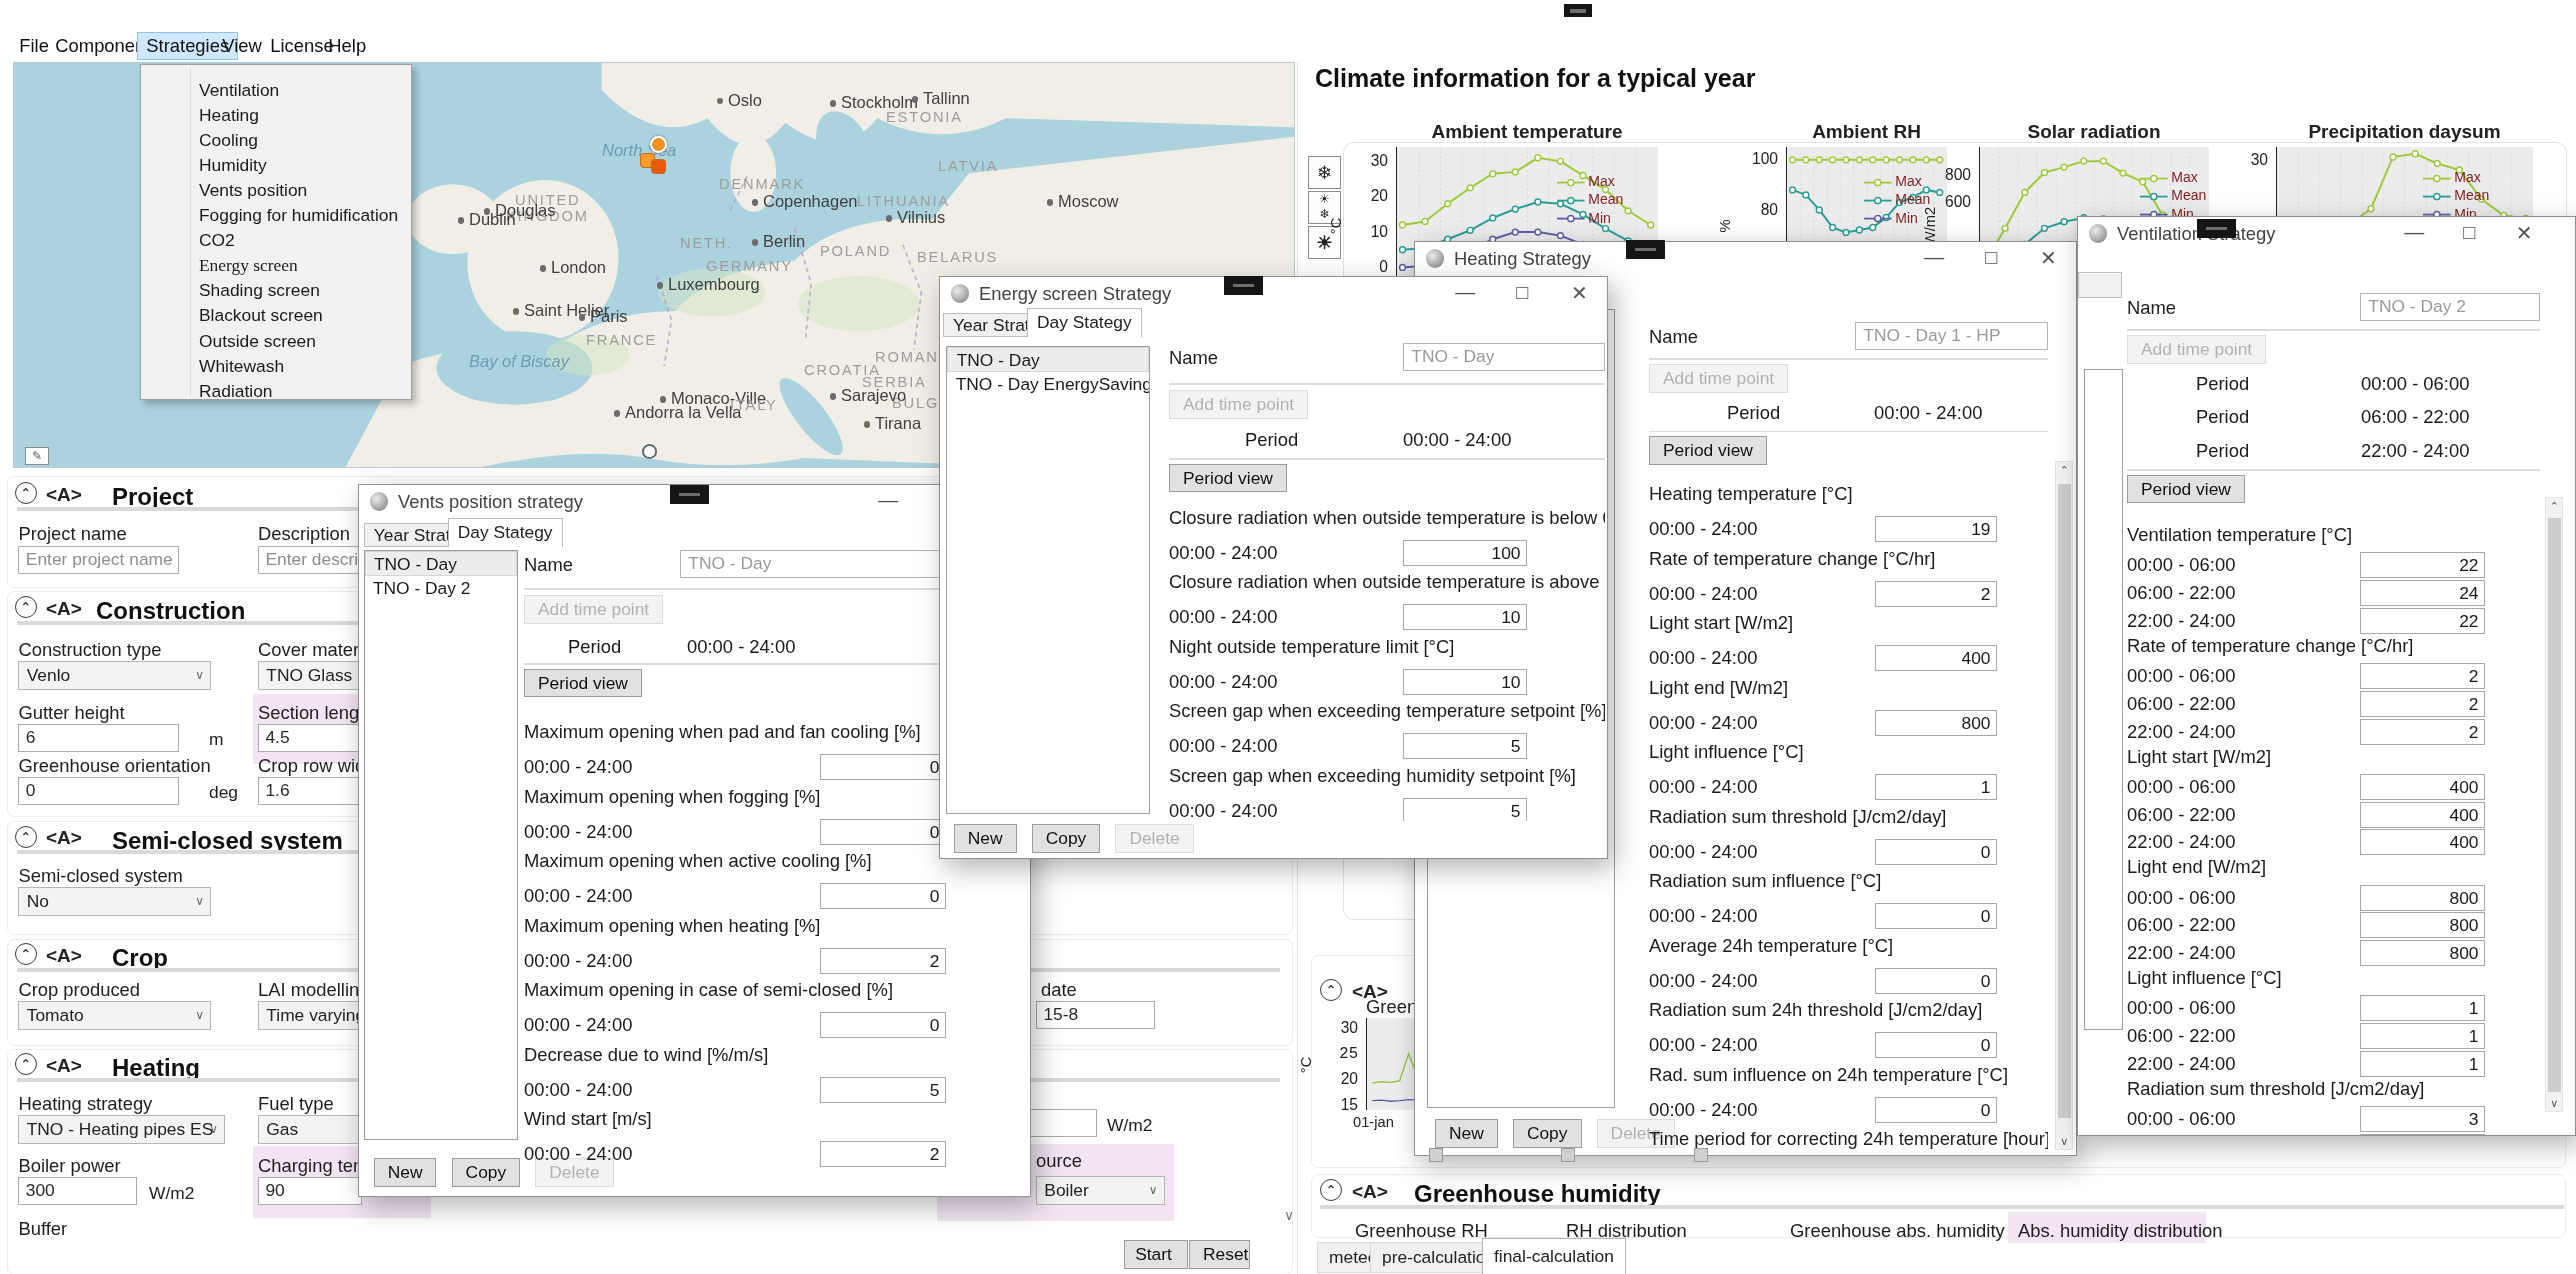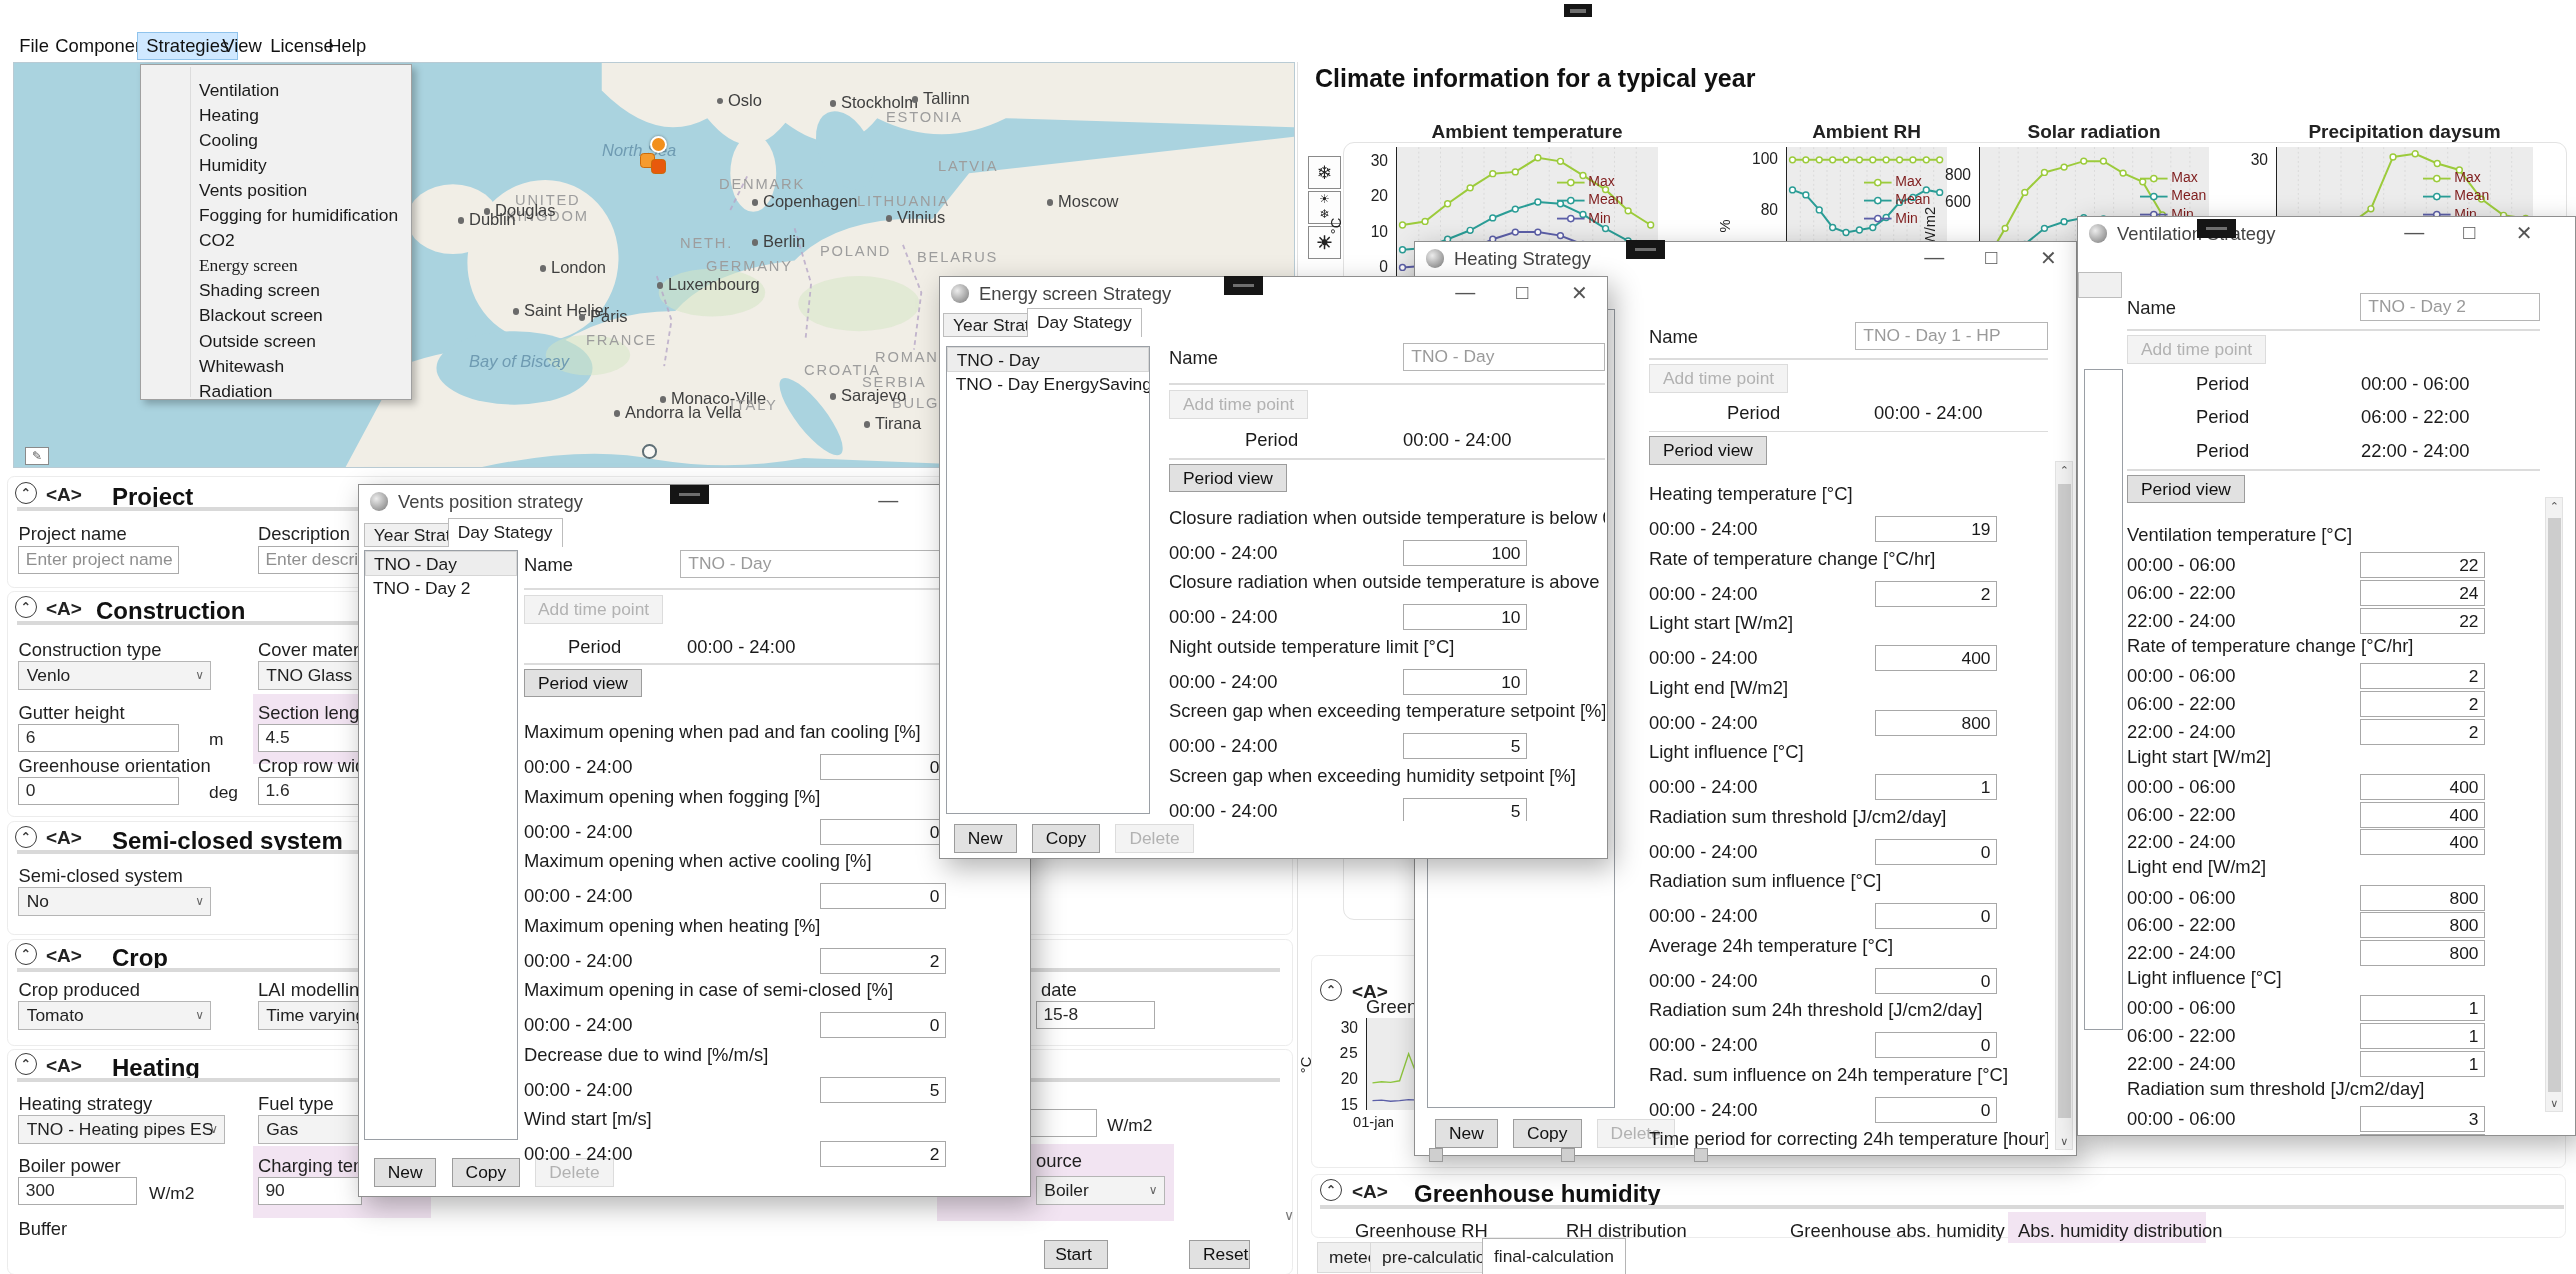--- a/index.html
+++ b/index.html
@@ -683,7 +683,7 @@
   <div class="btab" style="left:1317px;">meteo</div>
   <div class="btab" style="left:1370px;">pre-calculations</div>
   <div class="btab active" style="left:1482px;">final-calculation</div>
-  <button class="btn" style="left:1044px;top:1240px;width:64px;padding-left:8px;">Start</button>
+  <button class="btn" style="left:1124px;top:1240px;width:64px;padding-left:8px;">Start</button>
   <button class="btn" style="left:1189px;top:1240px;width:61px;">Reset</button>
 
   <div class="dialog" id="dlg-vents">

